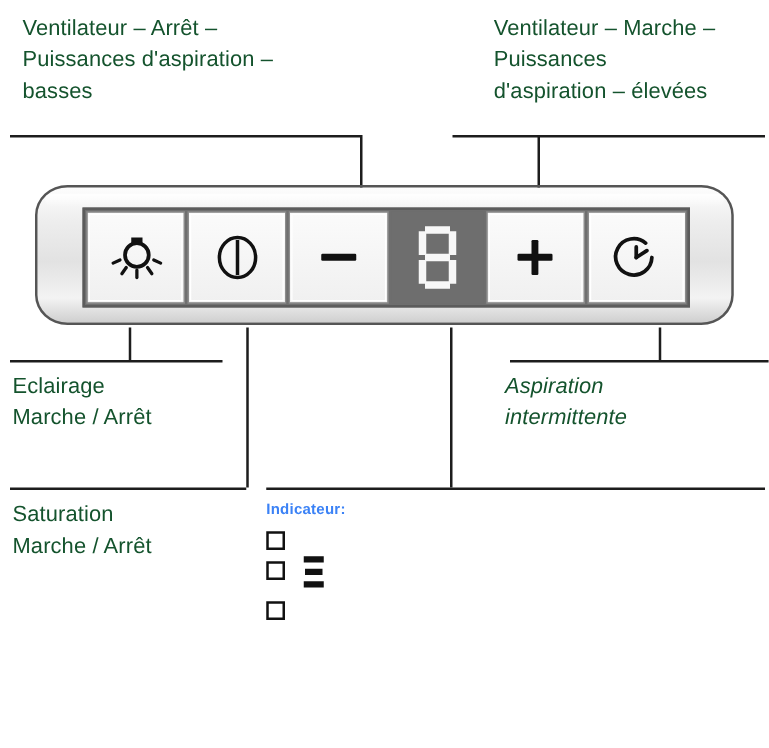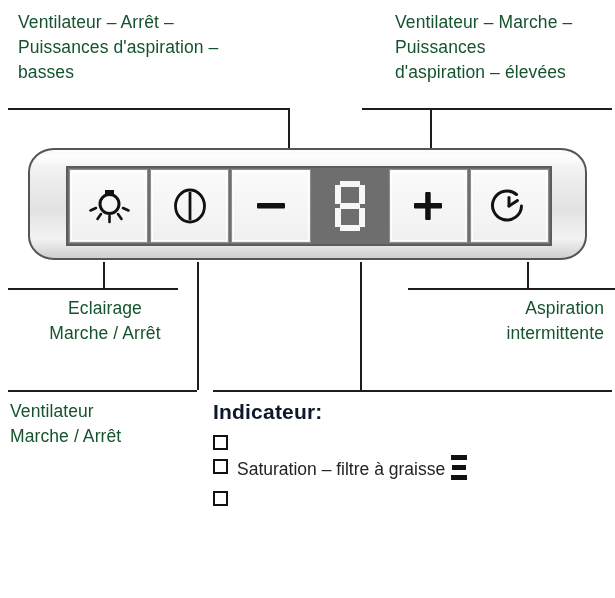--- a/index.html
+++ b/index.html
@@ -223,7 +223,7 @@
   <div class="vrule" style="left:527px;top:262px;height:26px;"></div>
   <div class="hrule" style="left:408px;top:288px;width:207px;"></div>
 
-  <div class="label" style="left:10px;top:296px;width:190px;text-align:center;">Eclairage
+  <div class="label" style="left:10px;top:296px;width:190px;">Eclairage
 Marche / Arrêt</div>
 
   <div class="label" style="left:404px;top:296px;width:200px;text-align:right;">Aspiration

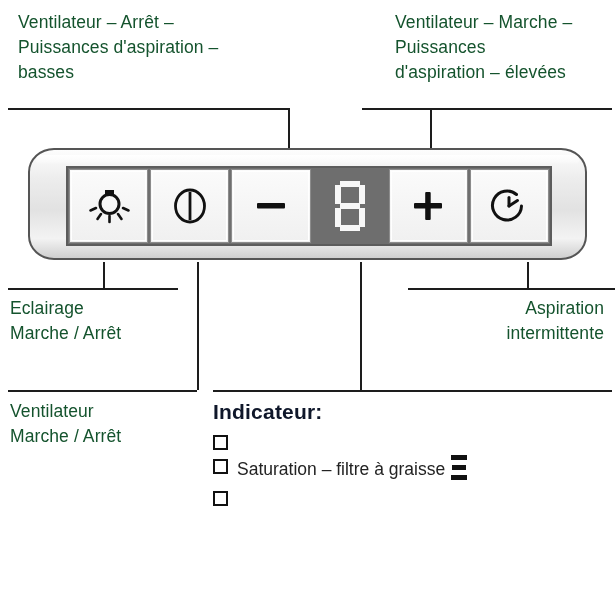--- a/index.html
+++ b/index.html
@@ -226,7 +226,7 @@
   <div class="label" style="left:10px;top:296px;width:190px;">Eclairage
 Marche / Arrêt</div>
 
-  <div class="label" style="left:404px;top:296px;width:200px;text-align:right;">Aspiration
+  <div class="label" style="left:404px;top:296px;width:200px;text-align:left;font-style:italic;">Aspiration
 intermittente</div>
 
   <div class="label" style="left:10px;top:399px;width:190px;">Ventilateur

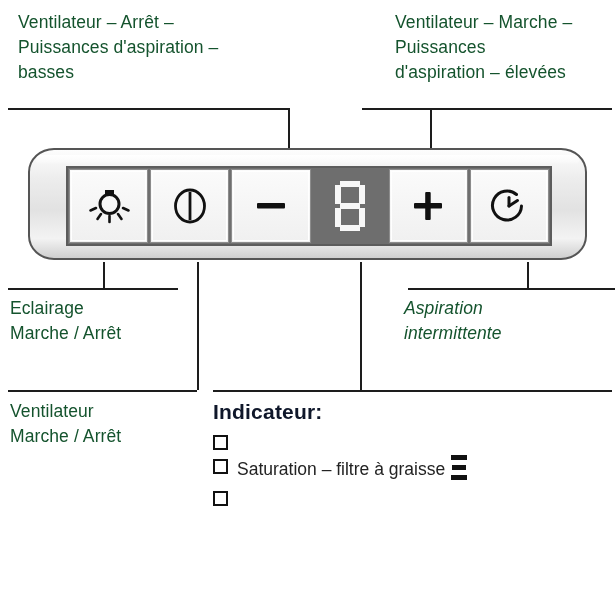--- a/index.html
+++ b/index.html
@@ -229,7 +229,7 @@
   <div class="label" style="left:404px;top:296px;width:200px;text-align:left;font-style:italic;">Aspiration
 intermittente</div>
 
-  <div class="label" style="left:10px;top:399px;width:190px;">Ventilateur
+  <div class="label" style="left:10px;top:399px;width:190px;">Saturation
 Marche / Arrêt</div>
 
   <div class="legend">

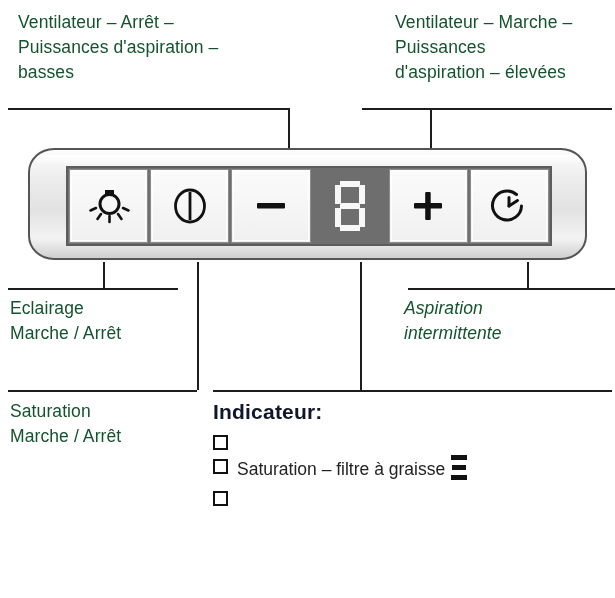--- a/index.html
+++ b/index.html
@@ -88,7 +88,7 @@
   
   .legend{position:absolute;left:213px;top:400px;width:400px;}
   .legend-title{
-    font-size:21px;font-weight:bold;color:#0f172a;
+    font-size:12px;font-weight:bold;color:#3b82f6;
     margin:0 0 7px 0;letter-spacing:.2px;
   }
   .legend-item{

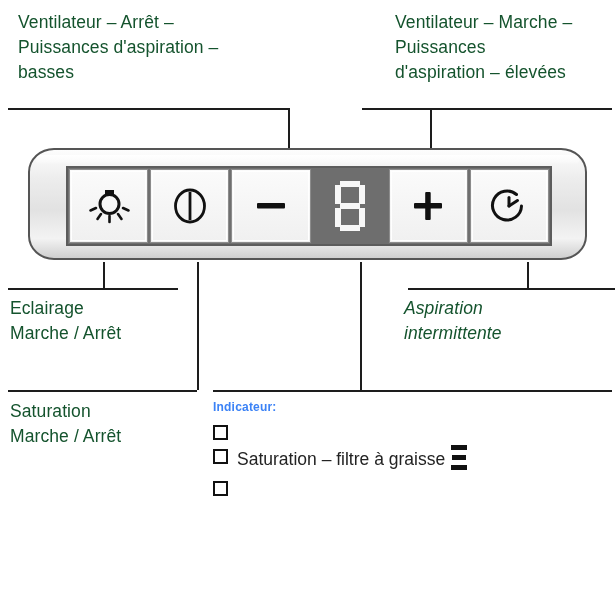--- a/index.html
+++ b/index.html
@@ -243,7 +243,7 @@
     <div class="legend-item">
       <span class="cbox"></span>
       <span class="legend-text">
-        <span>Saturation – filtre à graisse</span><span class="mini mini-bars">
+        <span class="mini mini-bars">
             <i class="b1"></i><i class="b2"></i><i class="b3"></i>
         </span>
       </span>

